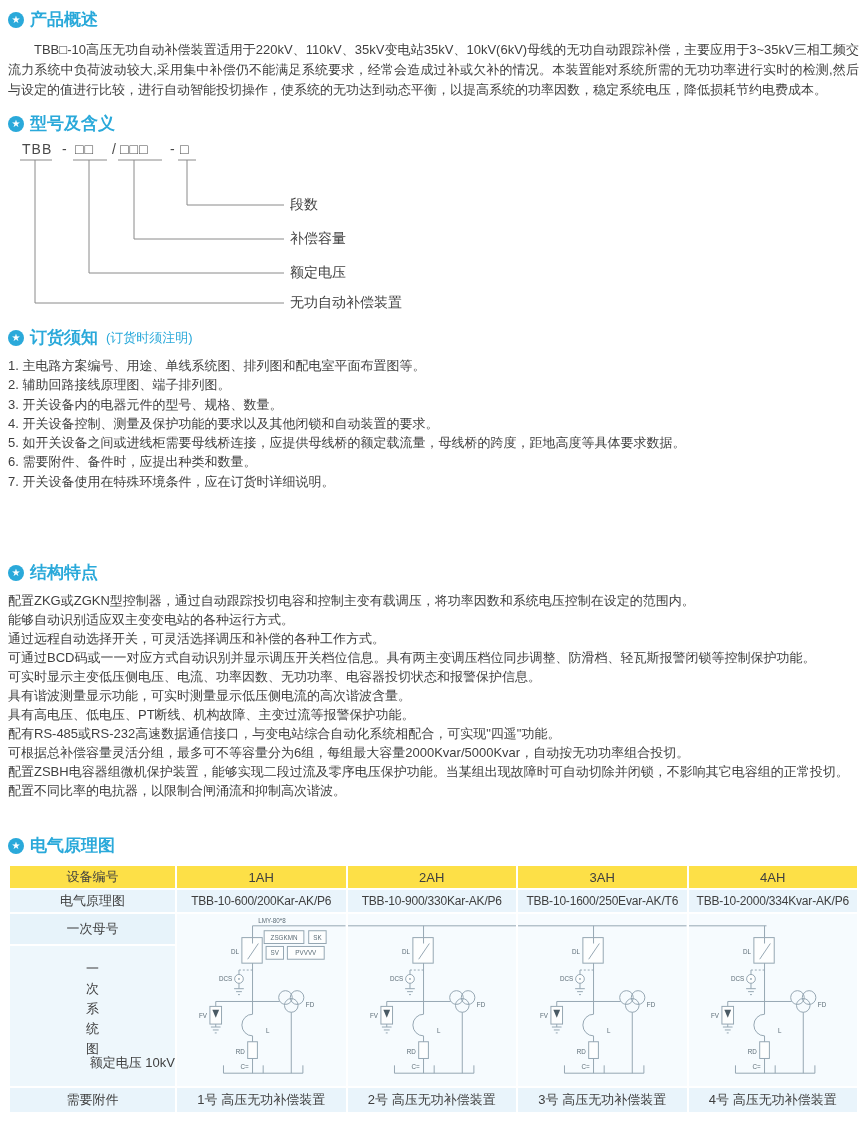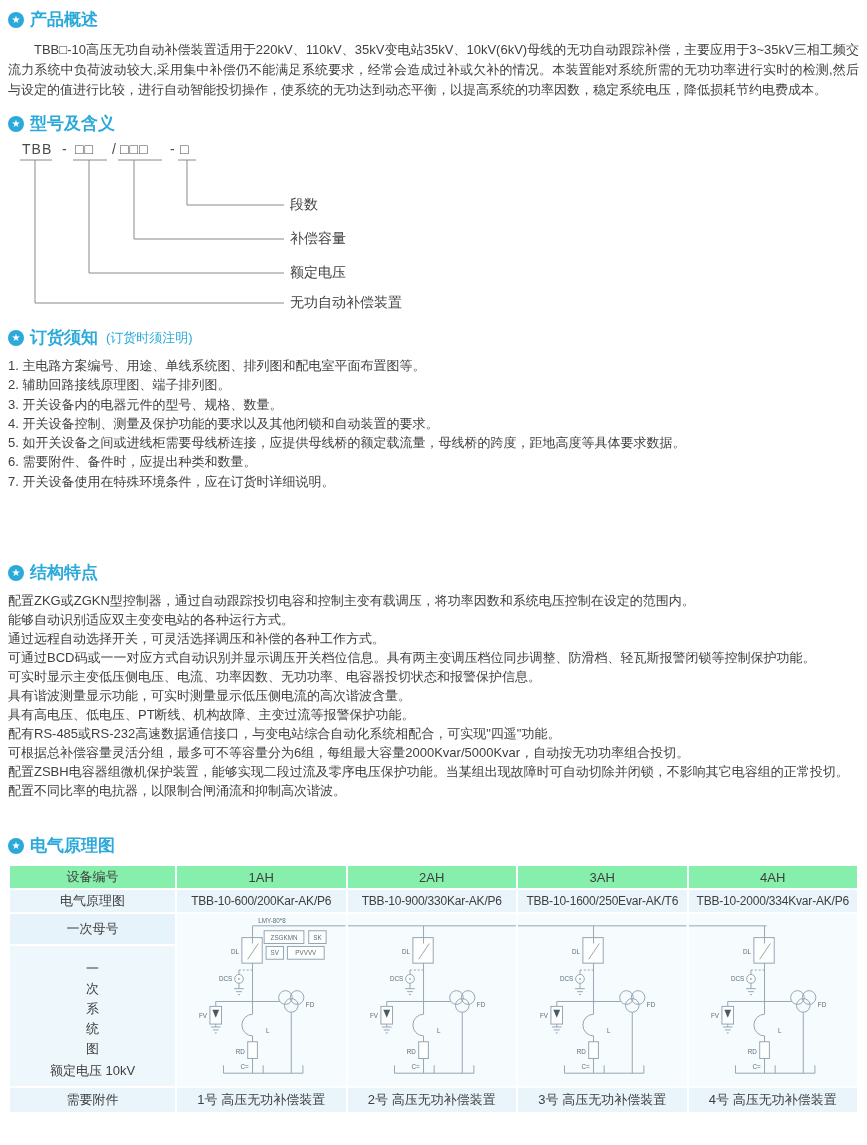--- a/index.html
+++ b/index.html
@@ -21,7 +21,7 @@
   table{border-collapse:collapse;width:851px;table-layout:fixed;border-bottom:2px solid #c3d6e4;}
   td{border:2px solid #ffffff;text-align:center;vertical-align:middle;font-size:13px;padding:1px 0;}
   col.c0{width:167px;}
-  tr.hdr td{background:#86efac;height:20px;margin-top:16px;}
+  tr.hdr td{background:#fde047;height:20px;margin-top:16px;}
   tr.modelrow td{background:#e9f4fb;height:20px;font-size:12px;letter-spacing:-0.2px;}
   tr.modelrow td.left{font-size:13px;letter-spacing:0;}
   td.busrow{background:#e7f3fa;height:28px;}

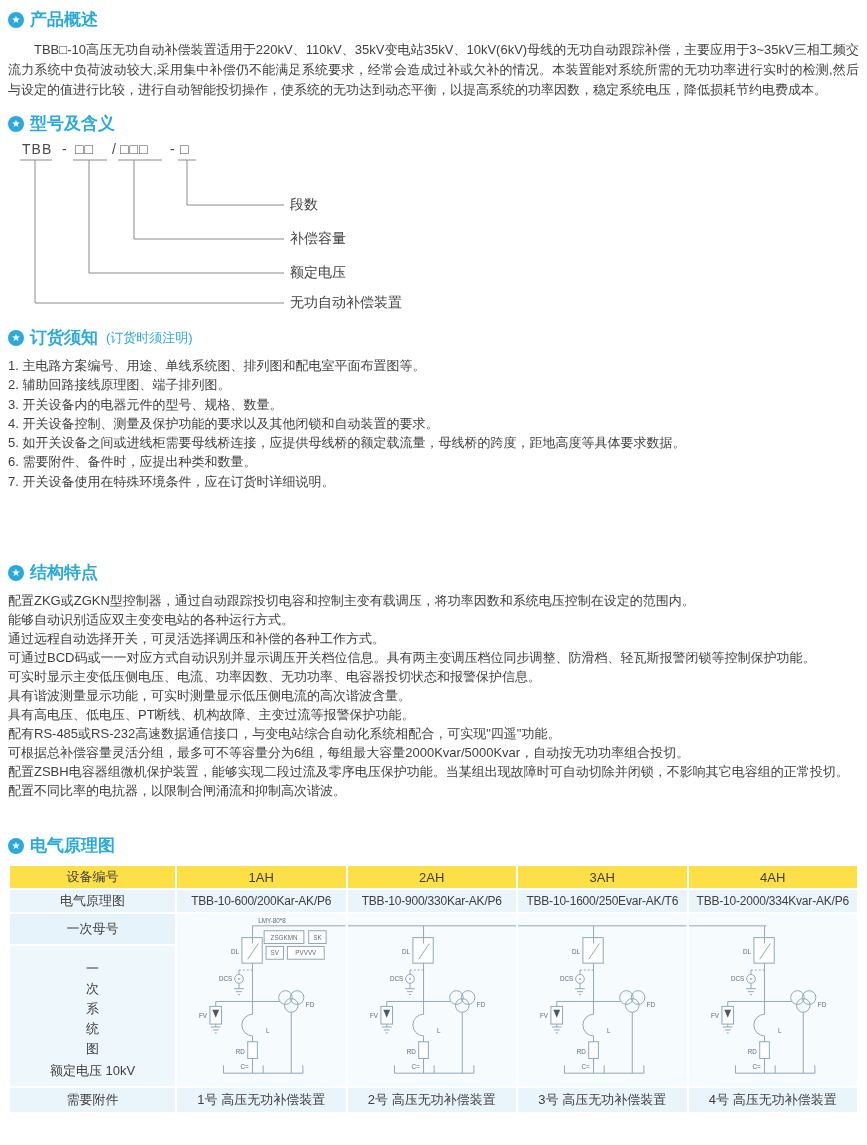--- a/index.html
+++ b/index.html
@@ -28,7 +28,7 @@
   td.diag{background:#f6fbfe;padding:0;height:168px;}
   td.tall{background:#eef7fc;position:relative;height:138px;}
   .vtext{white-space:pre-line;line-height:20px;font-size:13px;margin-top:-14px;}
-  .rated{position:absolute;left:0;right:0;bottom:6px;text-align:center;font-size:13px;}
+  .rated{position:absolute;left:0;right:0;bottom:14px;text-align:right;font-size:13px;}
   tr.userow td{background:#e9f4fb;height:22px;}
   .circuit{display:block;width:100%;height:168px;}
   .dlbl{font-size:6.5px;fill:#5d6d77;font-family:"Liberation Sans",sans-serif;}

